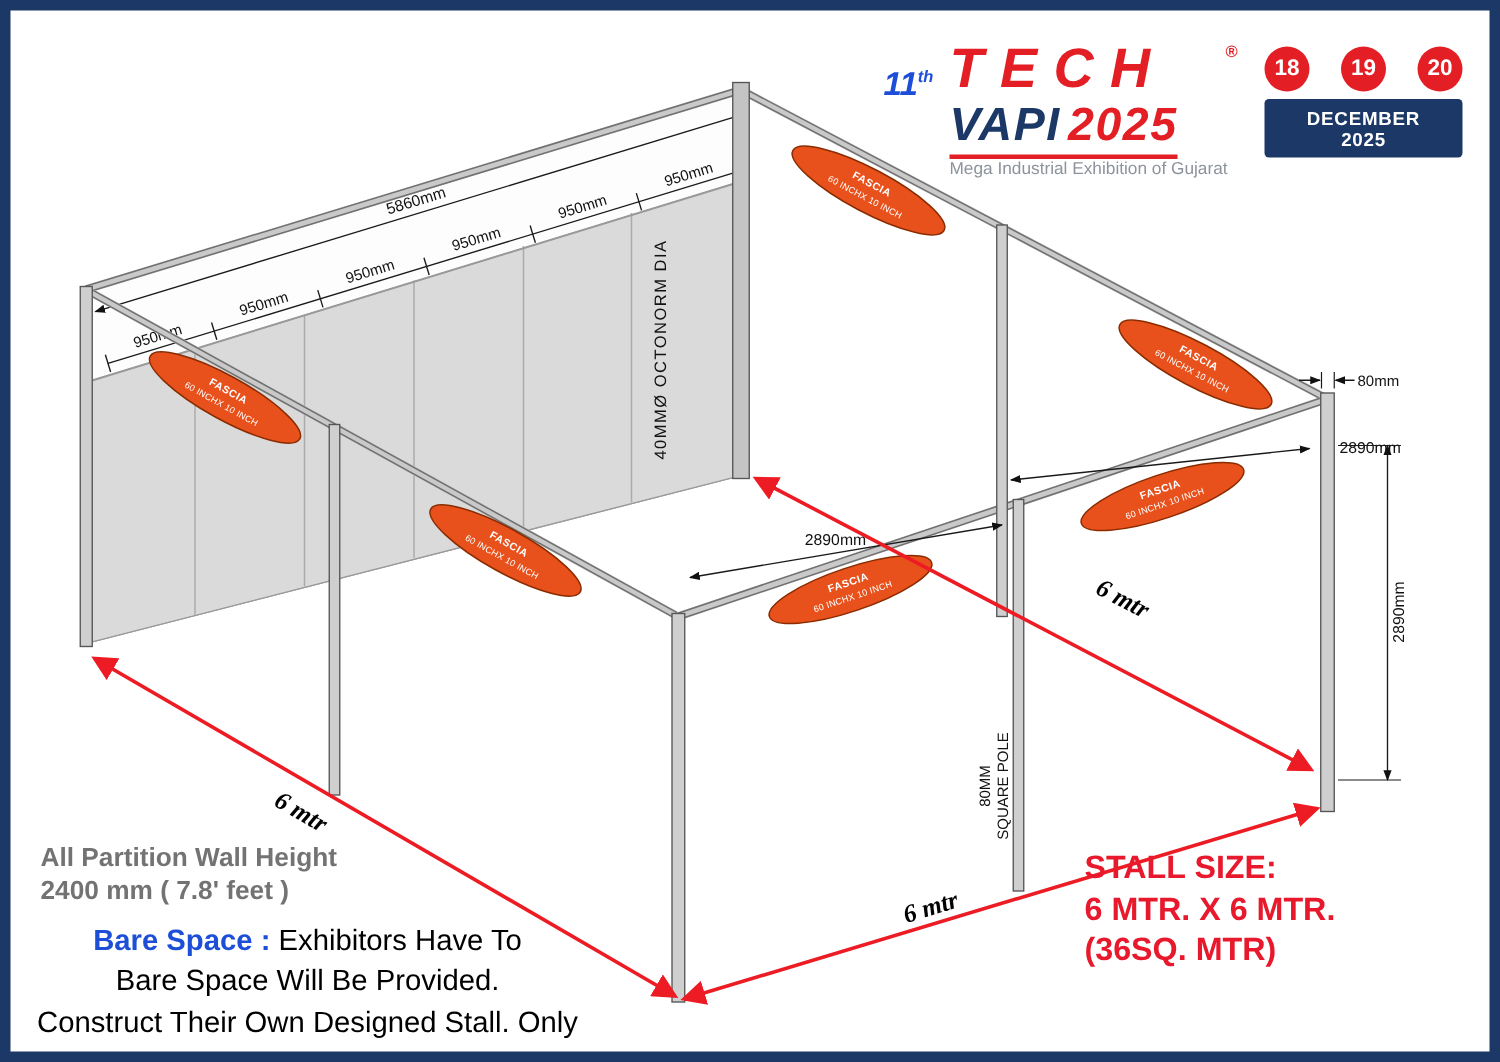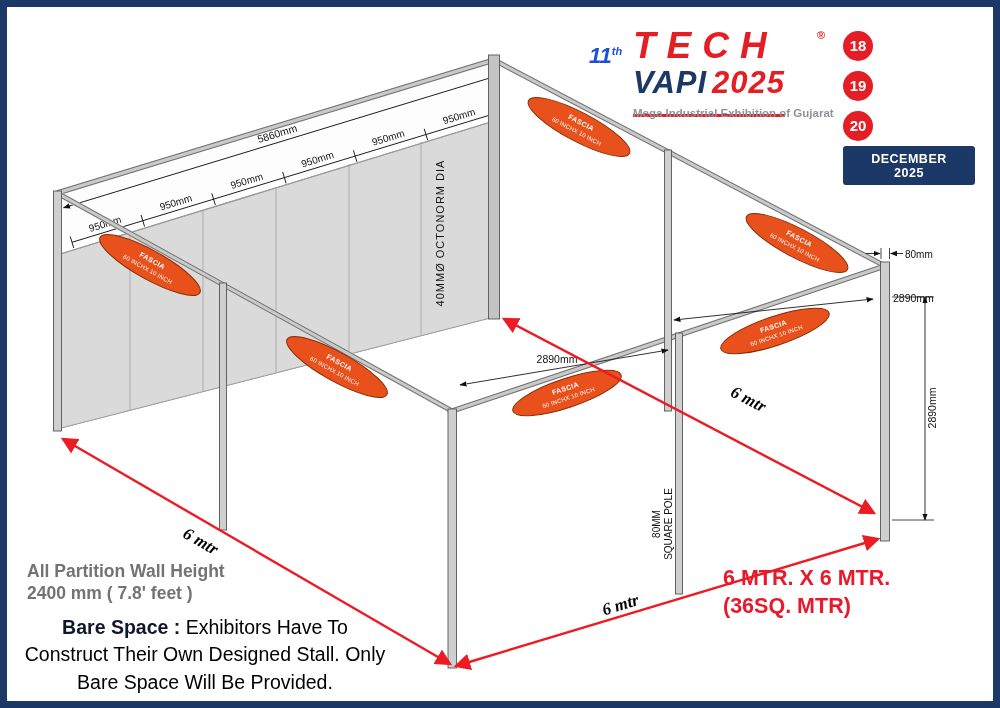--- a/index.html
+++ b/index.html
@@ -20,7 +20,7 @@
   .l-tagline{position:absolute;left:44px;top:78px;font-weight:700;font-size:11.5px;color:#8d939c;white-space:nowrap;}
 
   .datebox{position:absolute;left:836px;top:24px;width:132px;}
-  .dates{display:flex;gap:10px;justify-content:center;flex-direction:column;}
+  .dates{display:flex;gap:10px;justify-content:space-between;}
   .badge{width:30px;height:30px;border-radius:50%;background:#e31e24;color:#fff;
          font-weight:bold;font-size:15px;line-height:30px;text-align:center;}
   .month{margin-top:5px;background:#1b3866;color:#fff;font-weight:bold;font-size:12.5px;

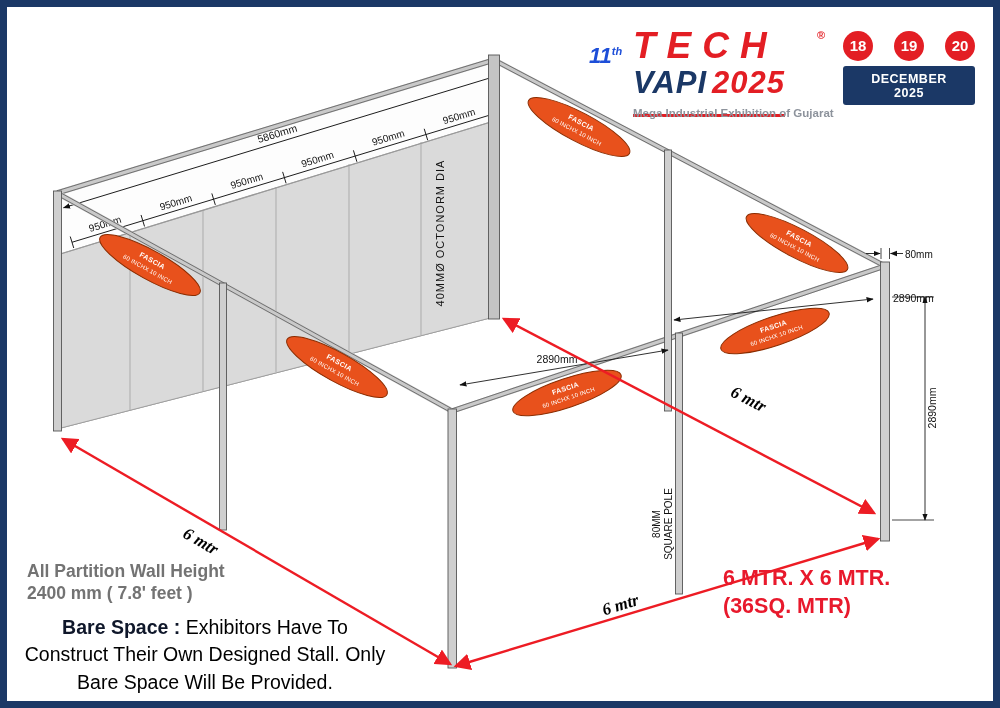--- a/index.html
+++ b/index.html
@@ -15,7 +15,7 @@
           color:#e31e24;letter-spacing:11px;white-space:nowrap;}
   .l-reg{position:absolute;left:228px;top:0;font-size:11px;font-weight:bold;color:#e31e24;}
   .l-row2{position:absolute;left:44px;top:36px;font-style:italic;font-weight:900;font-size:31px;
-          letter-spacing:1px;white-space:nowrap;border-bottom:3px solid #e31e24;padding-bottom:13px;}
+          letter-spacing:1px;white-space:nowrap;border-bottom:3px solid #e31e24;padding-bottom:2px;}
   .l-city{color:#1b3866;} .l-year{color:#e31e24;margin-left:5px;}
   .l-tagline{position:absolute;left:44px;top:78px;font-weight:700;font-size:11.5px;color:#8d939c;white-space:nowrap;}
 

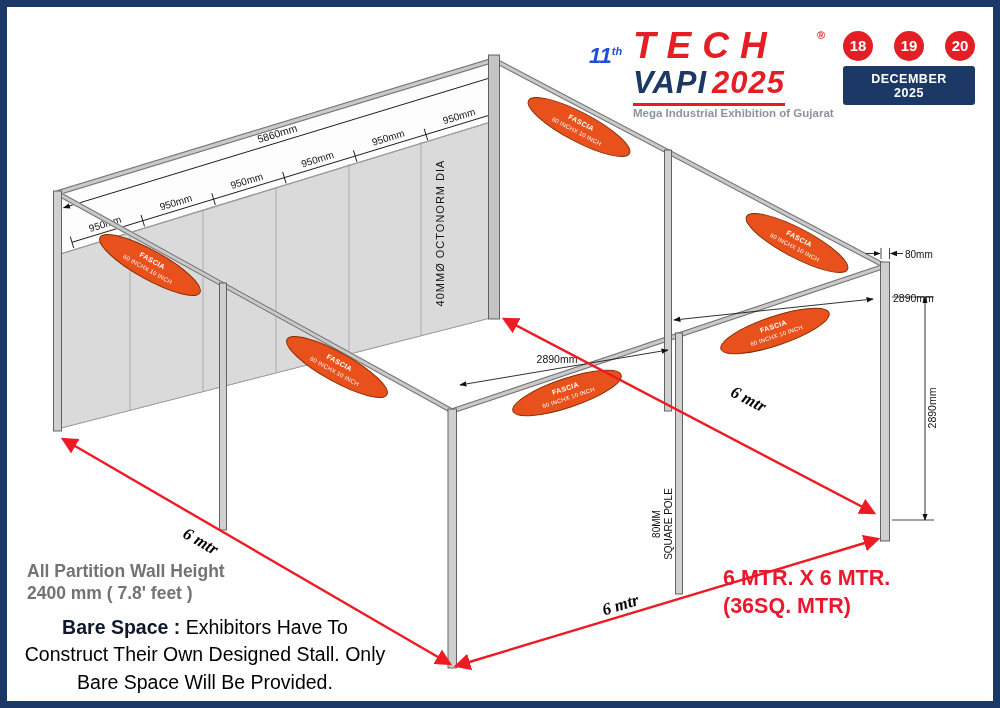--- a/index.html
+++ b/index.html
@@ -17,7 +17,7 @@
   .l-row2{position:absolute;left:44px;top:36px;font-style:italic;font-weight:900;font-size:31px;
           letter-spacing:1px;white-space:nowrap;border-bottom:3px solid #e31e24;padding-bottom:2px;}
   .l-city{color:#1b3866;} .l-year{color:#e31e24;margin-left:5px;}
-  .l-tagline{position:absolute;left:44px;top:78px;font-weight:700;font-size:11.5px;color:#8d939c;white-space:nowrap;}
+  .l-tagline{position:absolute;left:44px;top:78px;font-weight:400;font-size:11.5px;color:#8d939c;white-space:nowrap;}
 
   .datebox{position:absolute;left:836px;top:24px;width:132px;}
   .dates{display:flex;gap:10px;justify-content:space-between;}

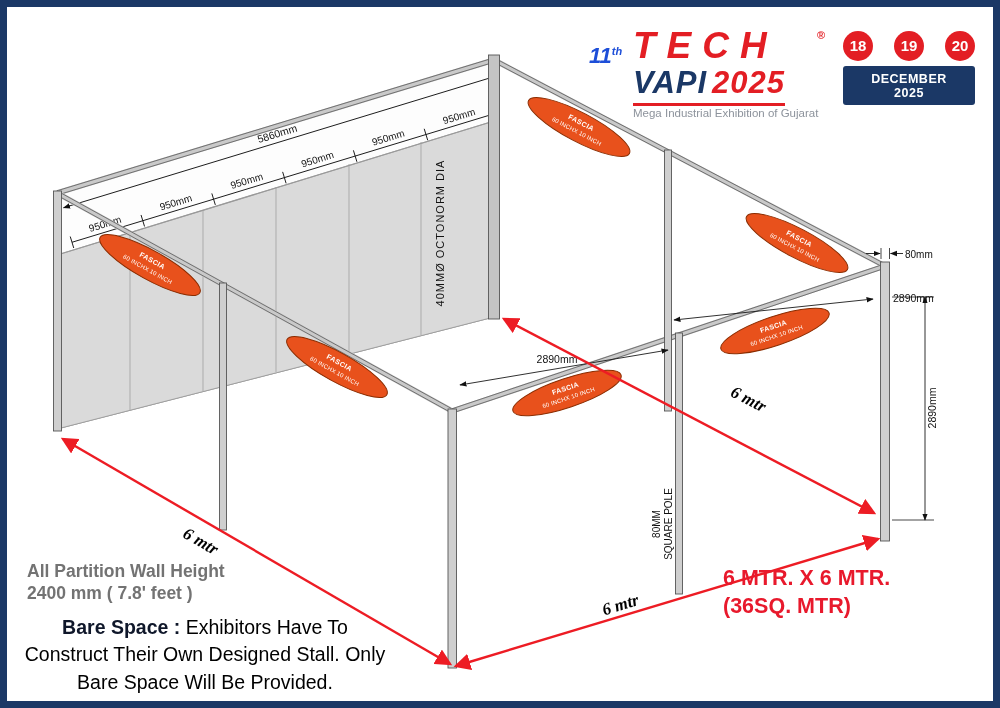--- a/index.html
+++ b/index.html
@@ -232,6 +232,7 @@
   </div>
 
   <div class="stall">
+    <div>STALL SIZE:</div>
     <div>6 MTR. X 6 MTR.</div>
     <div>(36SQ. MTR)</div>
   </div>

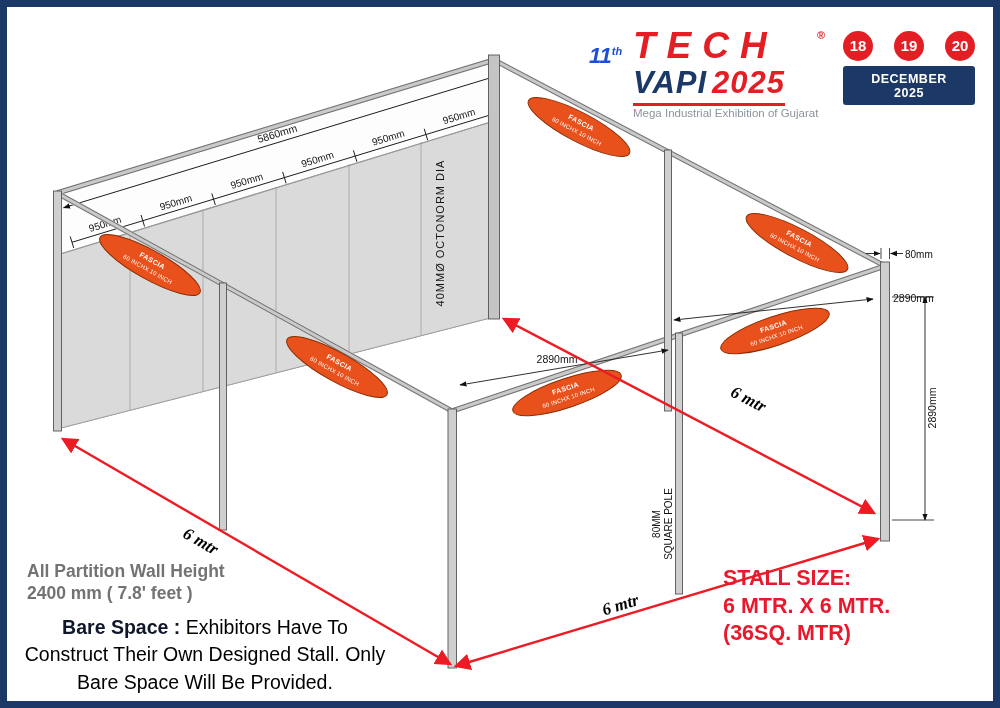--- a/index.html
+++ b/index.html
@@ -30,7 +30,7 @@
   .notes{position:absolute;left:12px;top:554px;width:372px;}
   .nh{color:#737373;font-weight:bold;font-size:17.5px;line-height:1.25;padding-left:8px;}
   .nb{margin-top:9px;font-size:19.5px;line-height:1.42;text-align:center;color:#000;}
-  .nb .red{color:#0f172a;font-weight:bold;margin-top:10px;}
+  .nb .red{color:#1d4ed8;font-weight:bold;margin-top:10px;}
 
   .stall{position:absolute;left:716px;top:558px;color:#e8192c;font-weight:bold;
          font-size:21.5px;line-height:1.28;white-space:nowrap;}

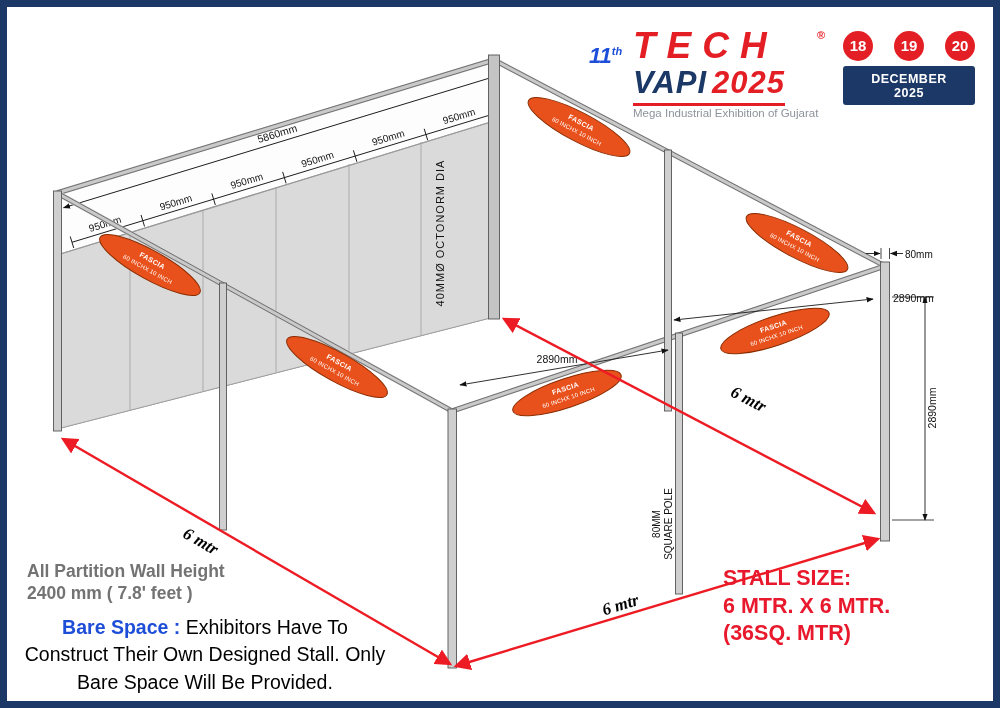--- a/index.html
+++ b/index.html
@@ -226,8 +226,8 @@
     <div class="nh">2400 mm  ( 7.8' feet )</div>
     <div class="nb">
       <div><span class="red">Bare Space : </span><span>Exhibitors Have To</span></div>
+      <div>Bare Space Will Be Provided.</div>
       <div>Construct Their Own Designed Stall. Only</div>
-      <div>Bare Space Will Be Provided.</div>
     </div>
   </div>
 

